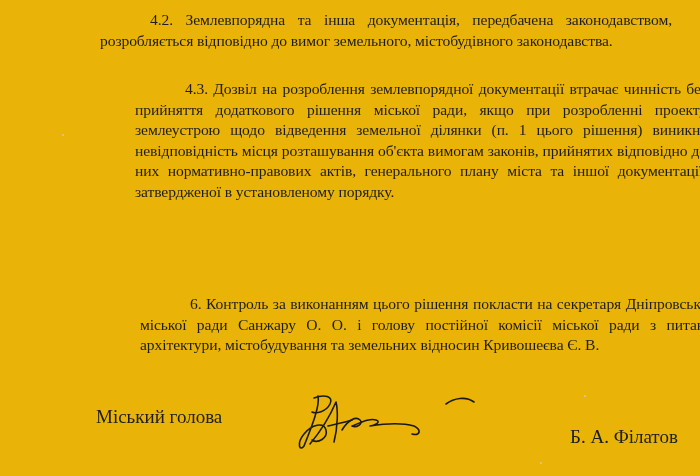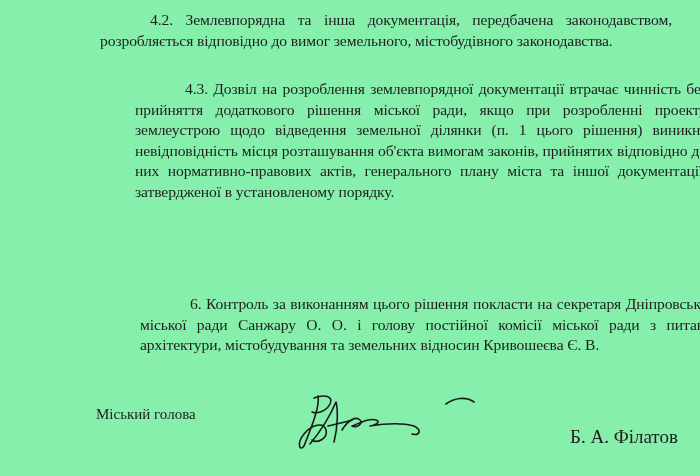--- a/index.html
+++ b/index.html
@@ -21,7 +21,7 @@
     top: 0;
     width: 700px;
     height: 476px;
-    background: #86efac;
+    background: #eab308;
   }
   .para {
     position: absolute;

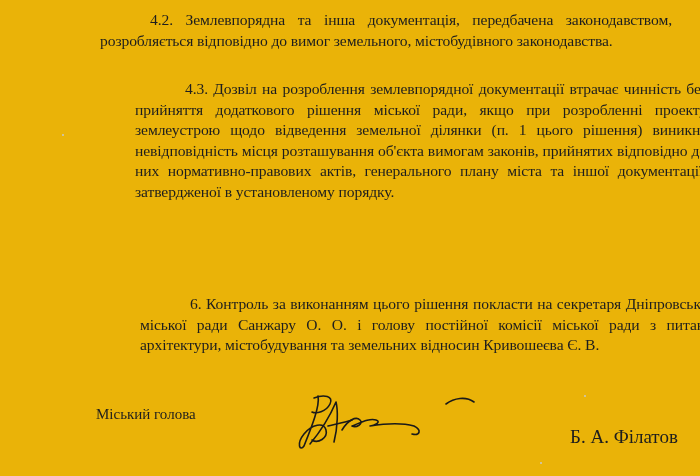--- a/index.html
+++ b/index.html
@@ -43,7 +43,7 @@
     position: absolute;
     top: 406px;
     left: 96px;
-    font-size: 15px;
+    font-size: 19px;
   }
   .sig-name {
     position: absolute;

